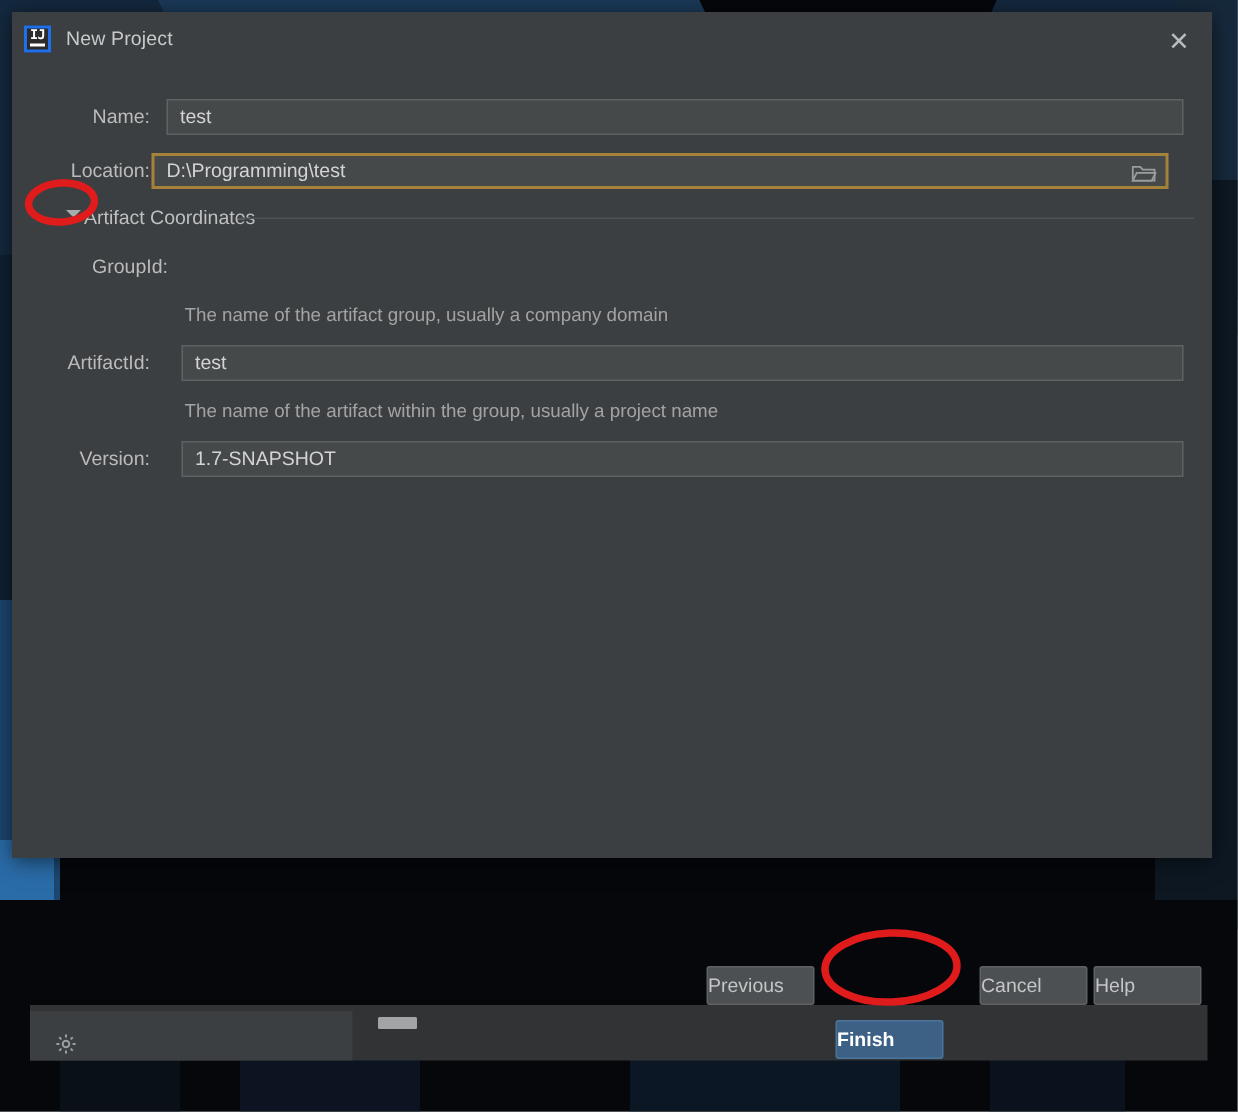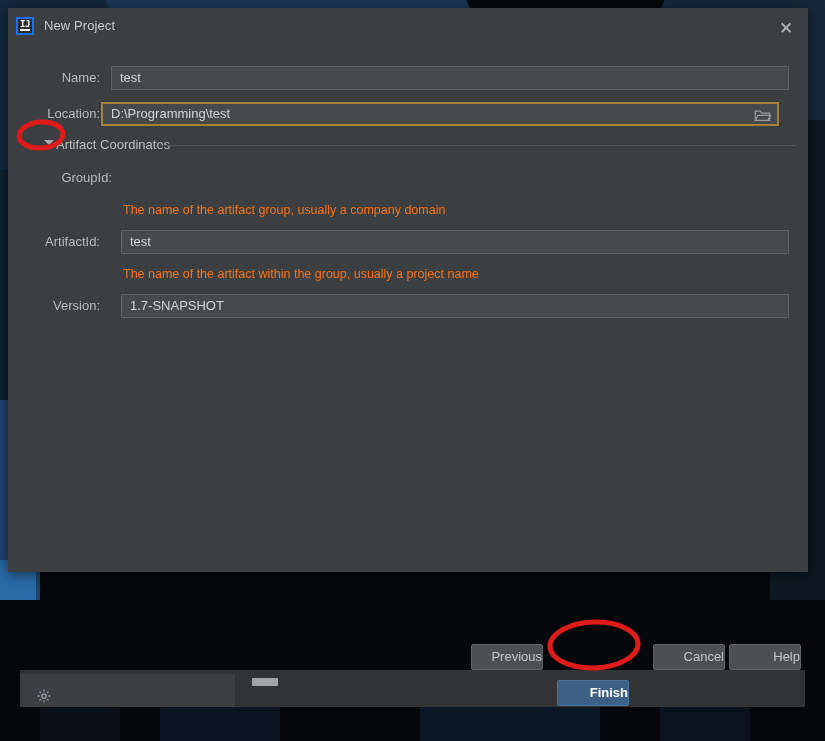--- a/index.html
+++ b/index.html
@@ -262,7 +262,7 @@
   .hint {
     position: absolute;
     font-size: 12.5px;
-    color: #f97316;
+    color: #a3a3a3;
   }
 
   

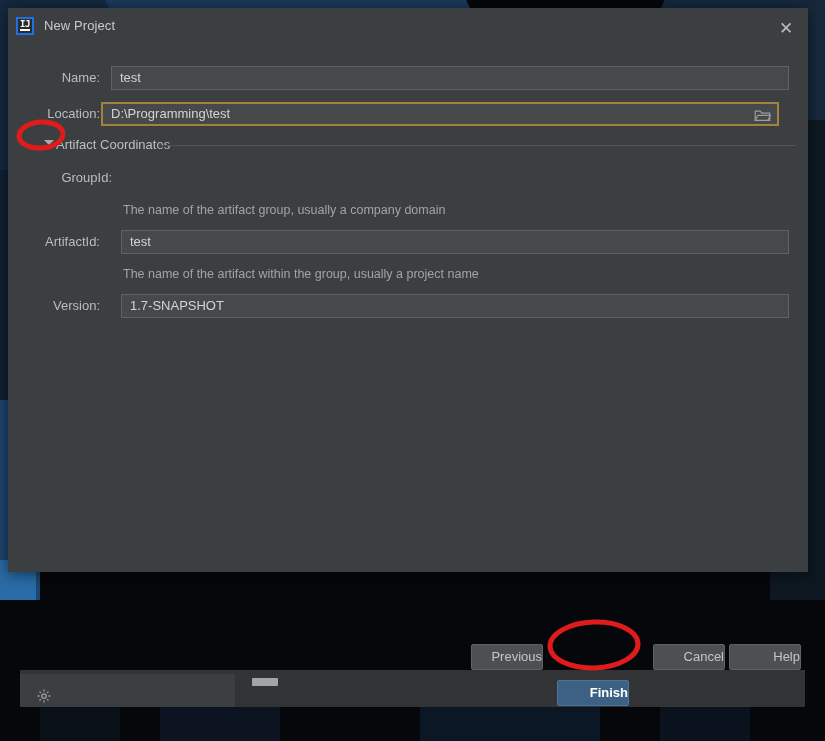--- a/index.html
+++ b/index.html
@@ -276,7 +276,7 @@
     color: #c3c5c7;
     font-size: 13px;
     line-height: 24px;
-    text-align: right;
+    text-align: left;
     cursor: pointer;
   }
   .btn.primary {

